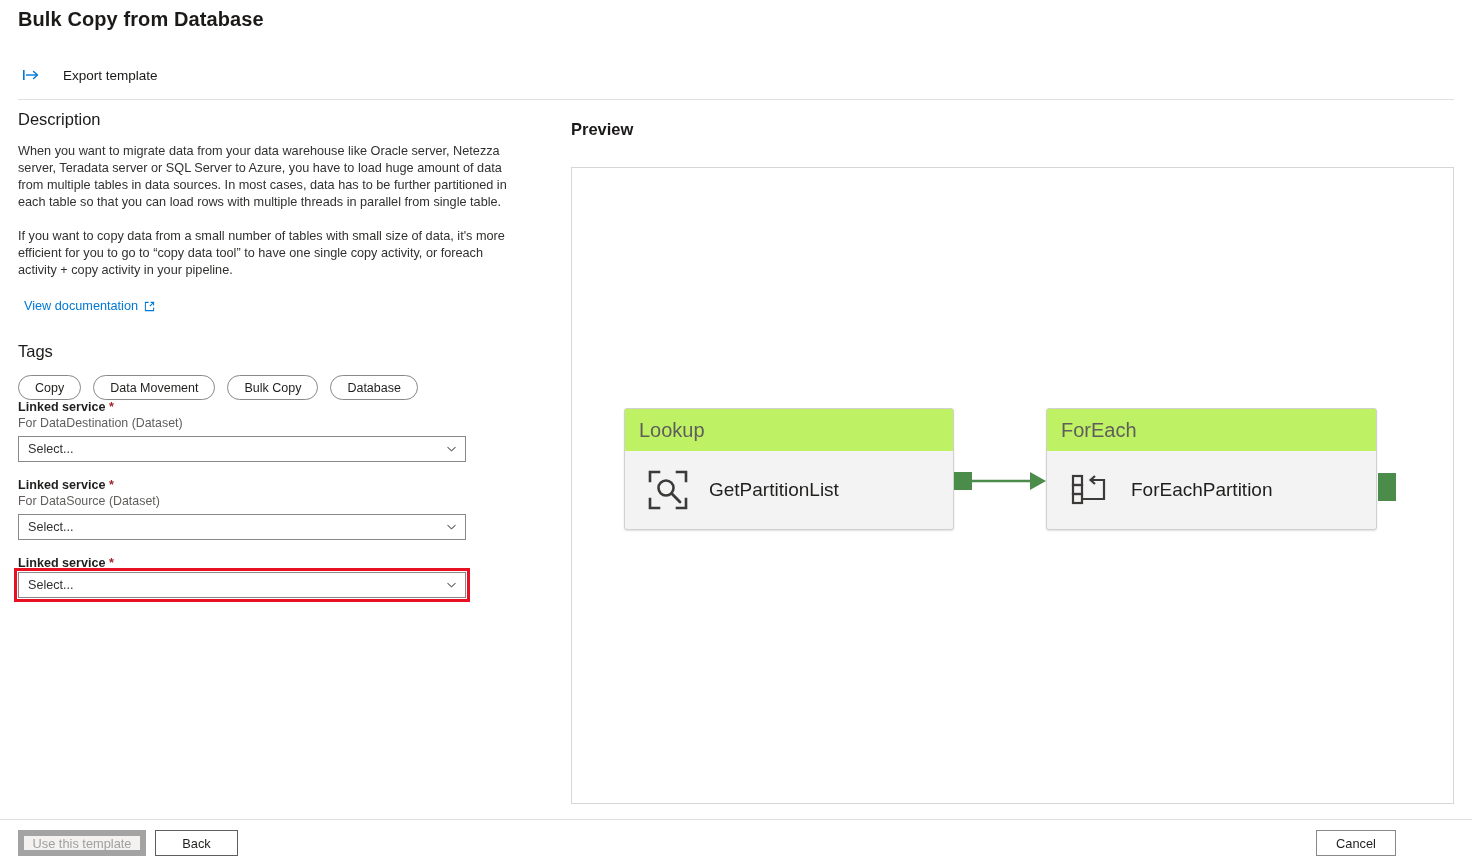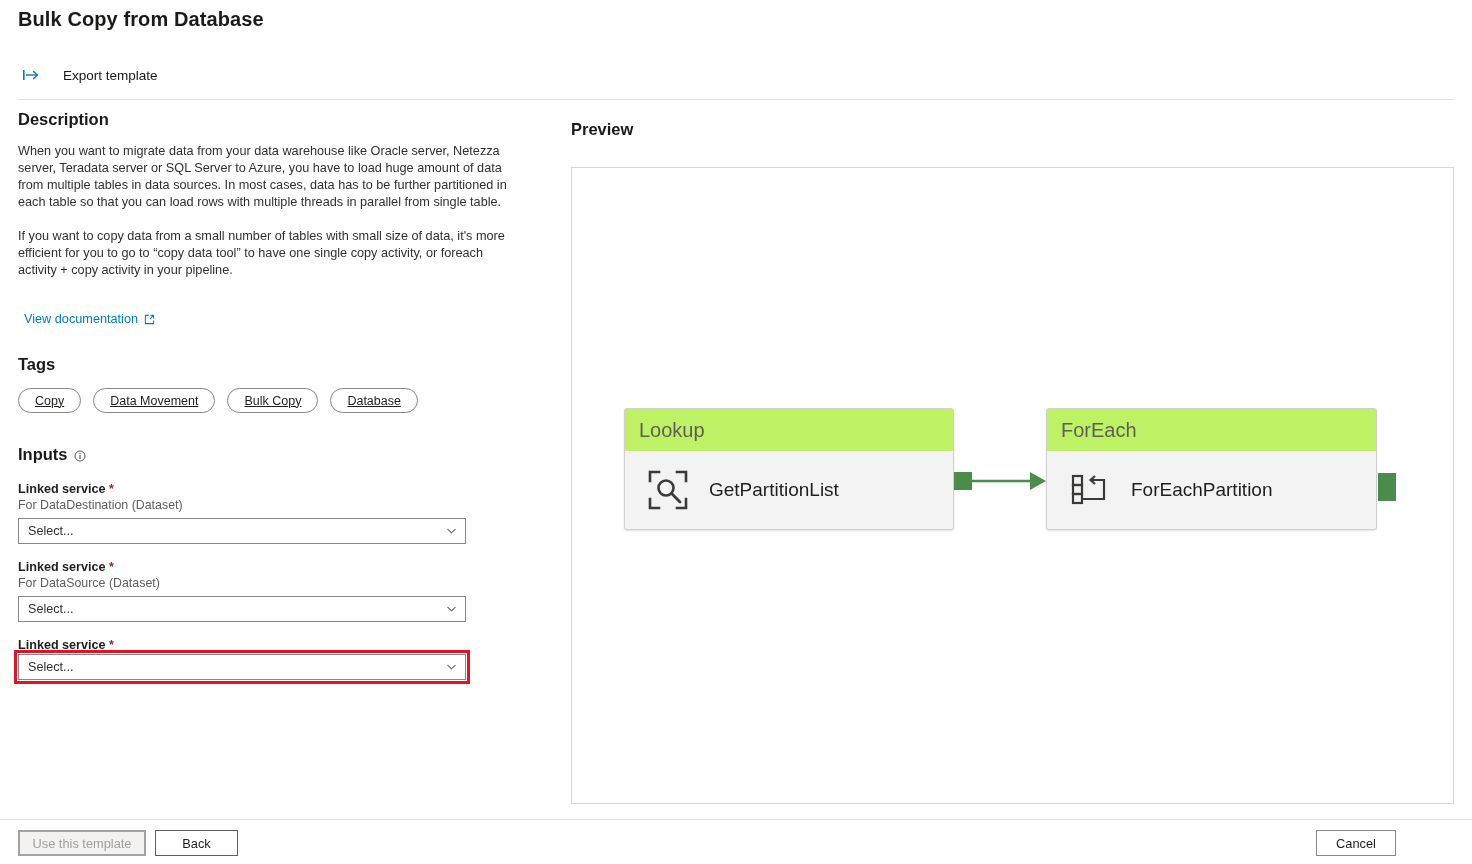--- a/index.html
+++ b/index.html
@@ -35,7 +35,7 @@
   .left { position: absolute; left: 0; top: 110px; width: 560px; }
 
   .section-head {
-    font-size: 16.5px; font-weight: 700; color: #1b1a19;
+    font-size: 16.5px; font-weight: 400; color: #1b1a19;
     margin: 0 0 14px 18px;
   }
   .desc-body { margin: 0 18px; width: 505px; }

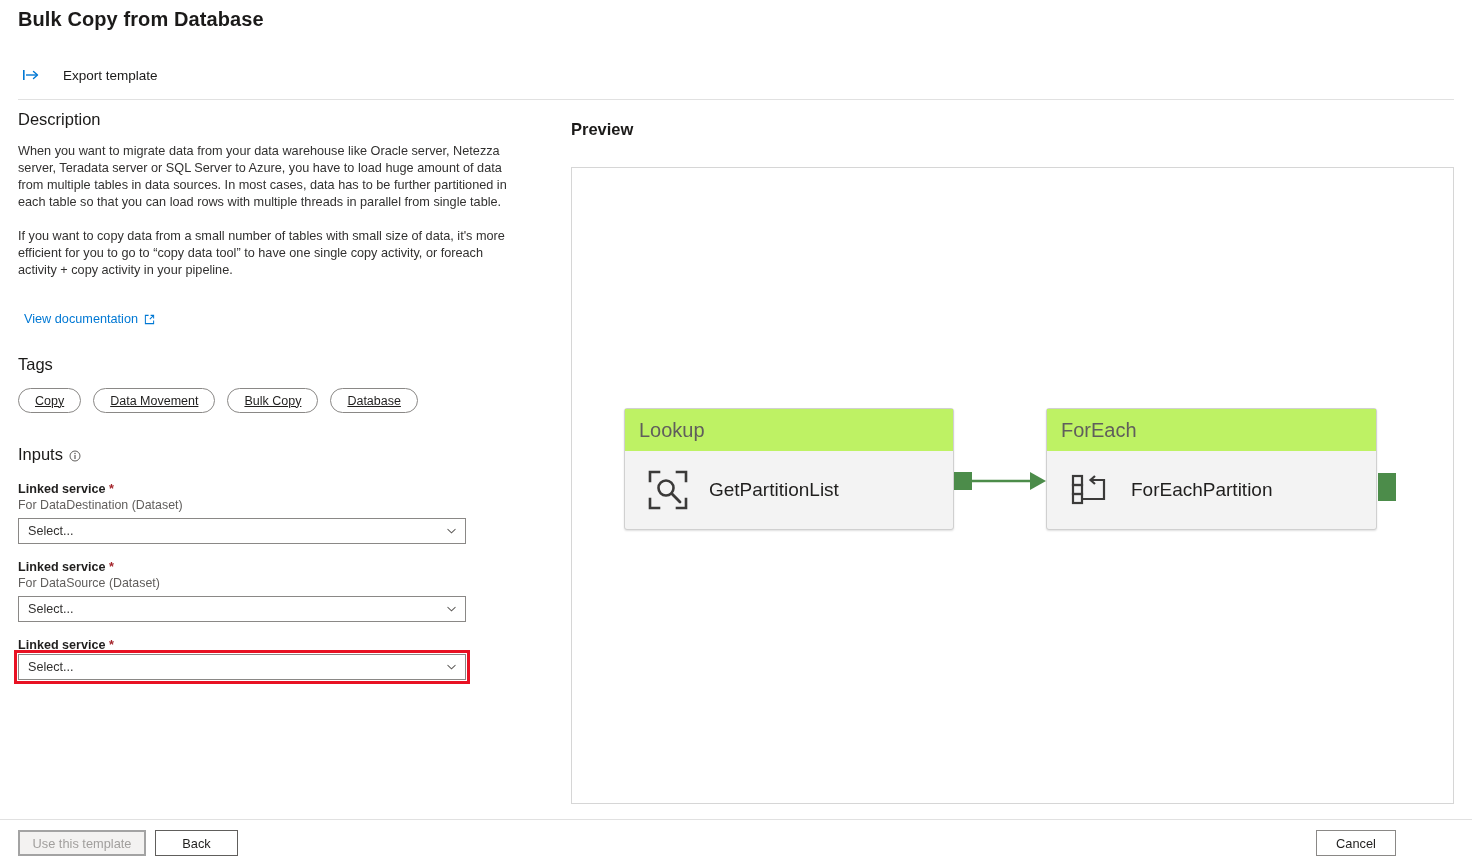--- a/index.html
+++ b/index.html
@@ -45,7 +45,7 @@
   }
   .doc-link {
     display: inline-flex; align-items: center; gap: 6px;
-    margin: 16px 0 0 6px;
+    margin: 3px 0 0 6px;
     color: #0078d4; font-size: 12.7px; cursor: pointer;
   }
   .ext-icon { width: 11px; height: 11px; display: block; }

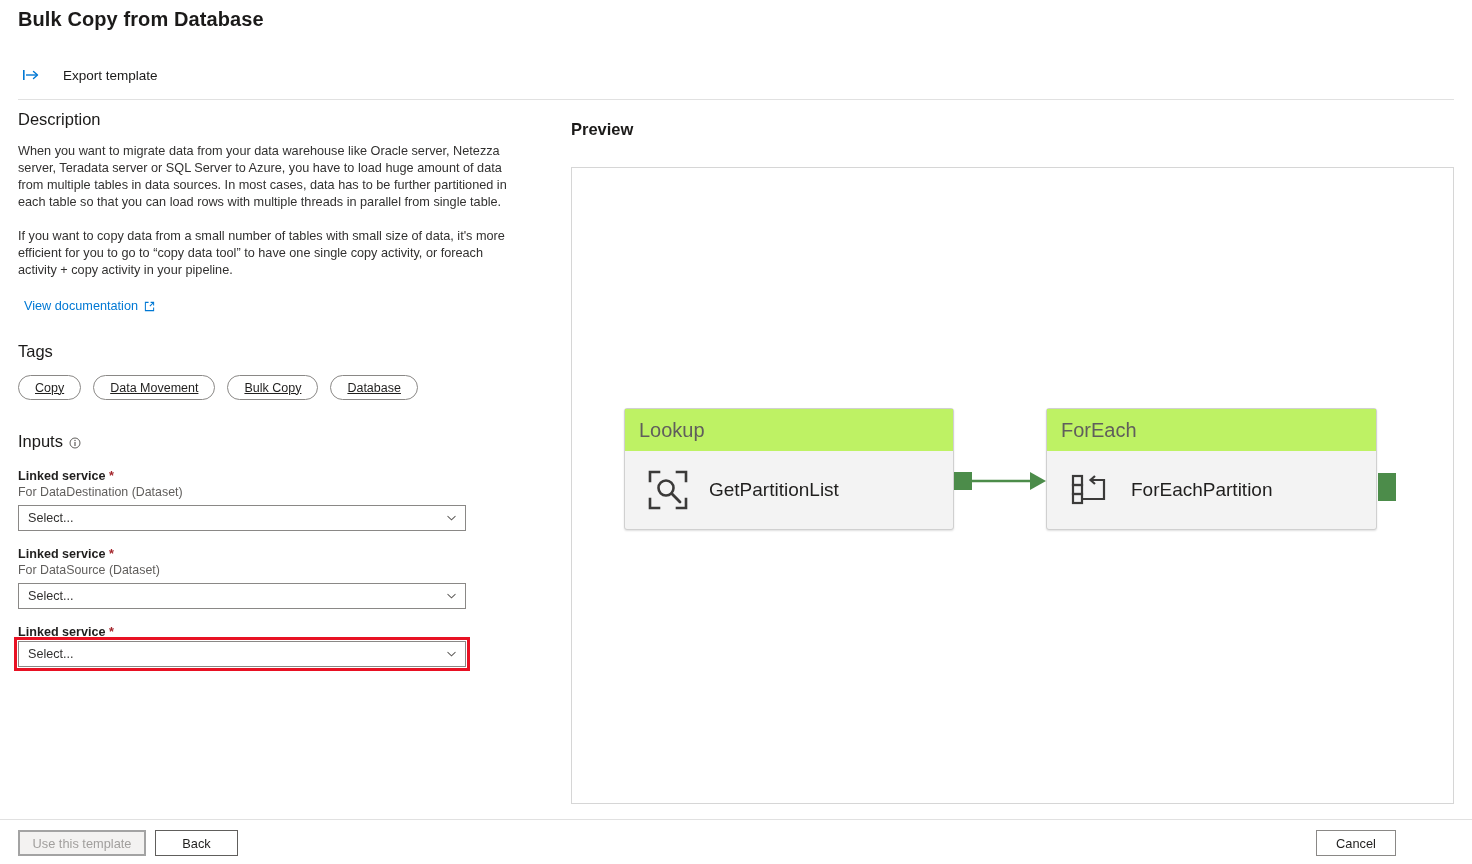--- a/index.html
+++ b/index.html
@@ -59,7 +59,7 @@
     height: 25px; padding: 0 16px;
     display: inline-flex; align-items: center; justify-content: center;
     font-size: 12.5px; color: #201f1e; background: #fff;
-    cursor: pointer; white-space: nowrap; text-decoration: underline;
+    cursor: pointer; white-space: nowrap;
   }
 
   .inputs-head {

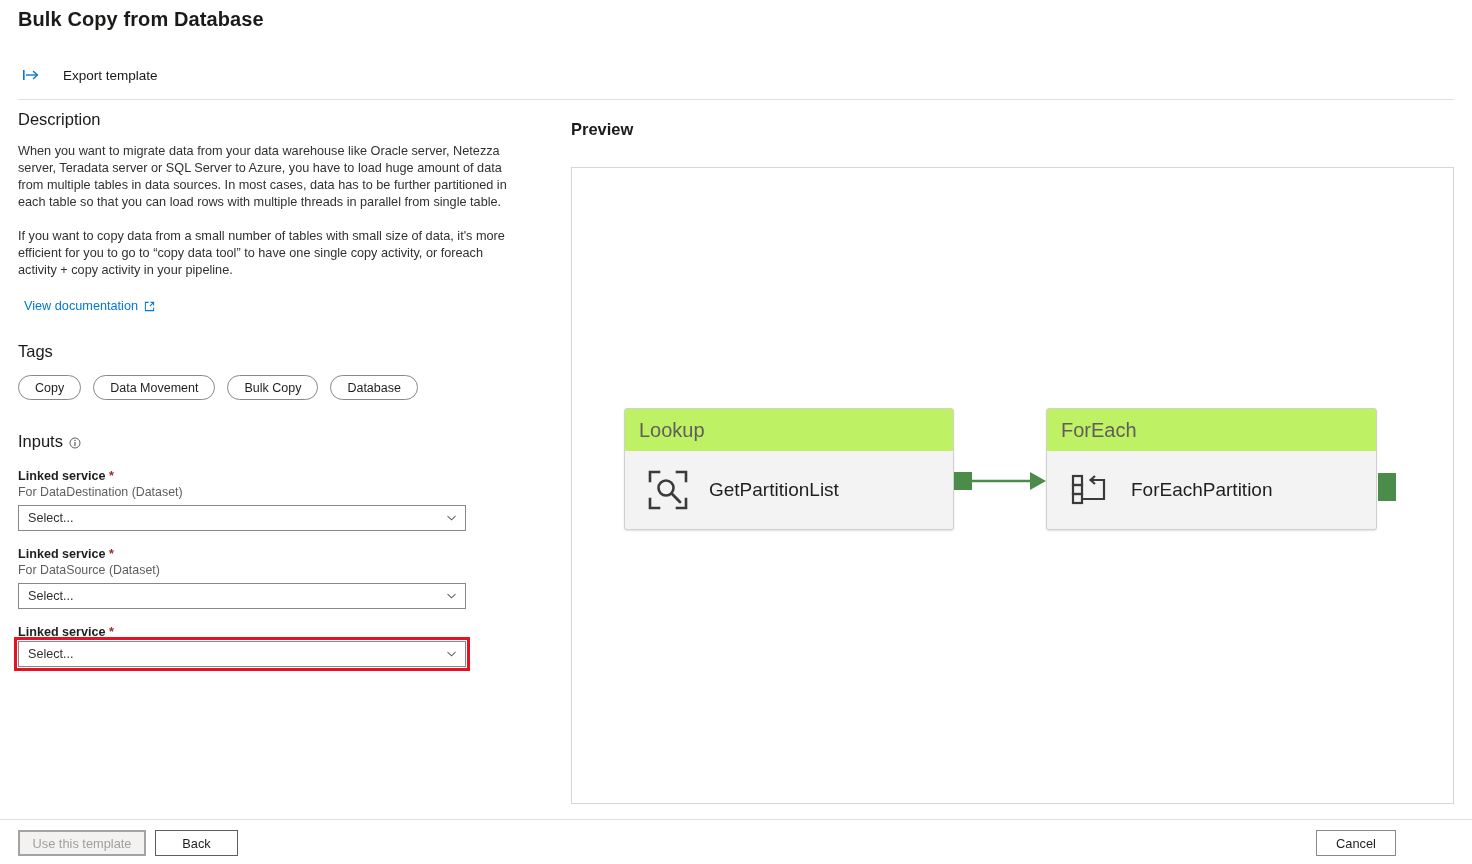--- a/index.html
+++ b/index.html
@@ -208,16 +208,6 @@
       <span class="tag">Database</span>
     </div>
 
-    <div class="inputs-head">
-      <span class="section-head">Inputs</span>
-      <span>
-        <svg class="info-icon" viewBox="0 0 12 12">
-          <circle cx="6" cy="6" r="5" stroke="#605e5c" stroke-width="1" fill="none"></circle>
-          <circle cx="6" cy="3.4" r=".75" fill="#605e5c"></circle>
-          <rect x="5.4" y="5" width="1.2" height="4" fill="#605e5c"></rect>
-        </svg>
-      </span>
-    </div>
 
     <div class="field">
       <div class="field-label">

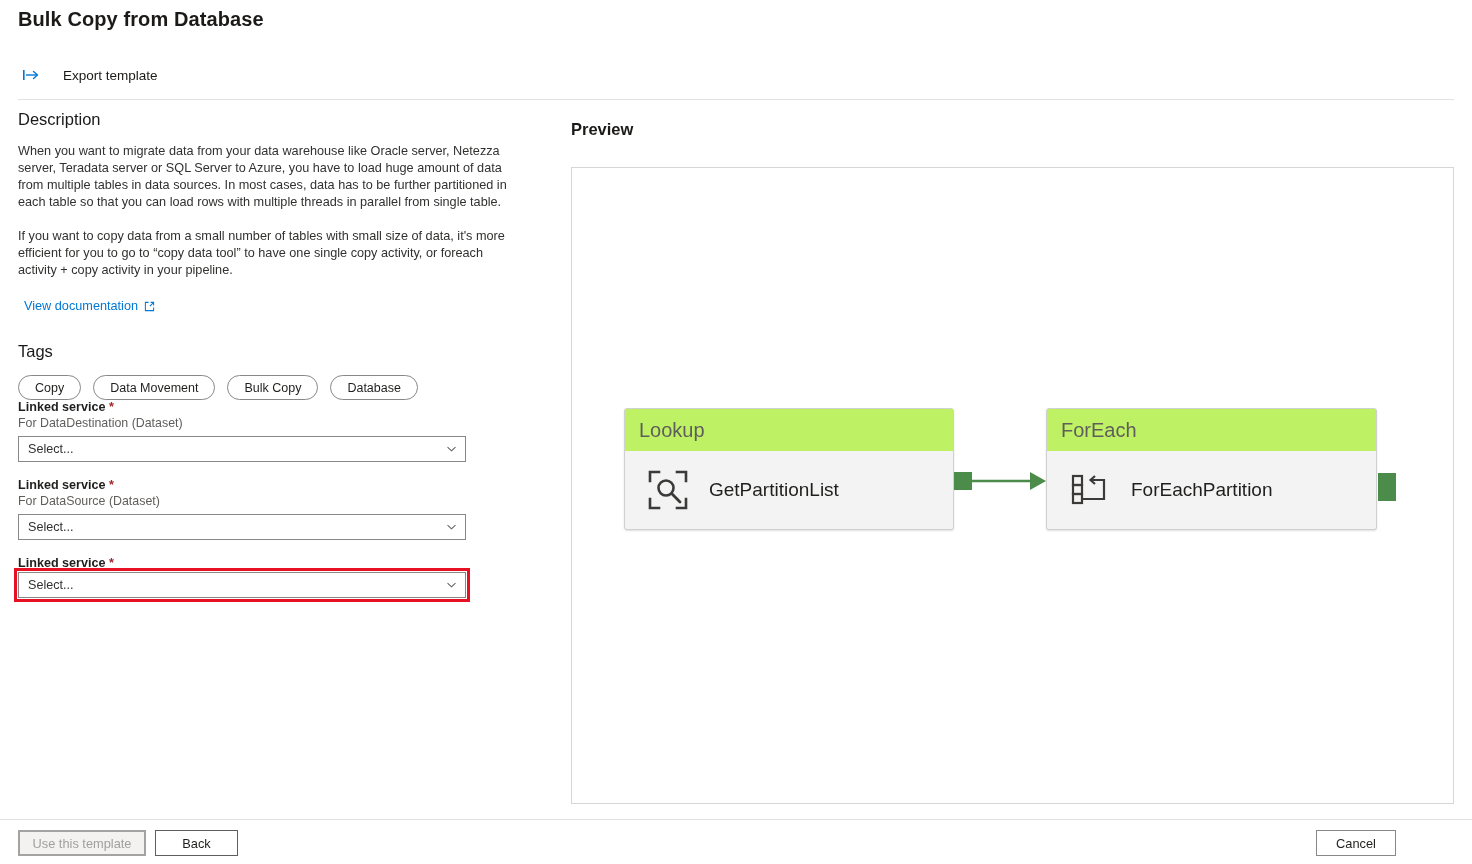--- a/index.html
+++ b/index.html
@@ -149,7 +149,7 @@
   }
   #btn-use {
     left: 18px; top: 830px; width: 128px;
-    background: #f3f2f1; color: #a19f9d; border: 2px solid #a3a3a3;
+    background: #f3f2f1; color: #a19f9d; border: 6px solid #a3a3a3;
     cursor: default;
   }
   #btn-back {

